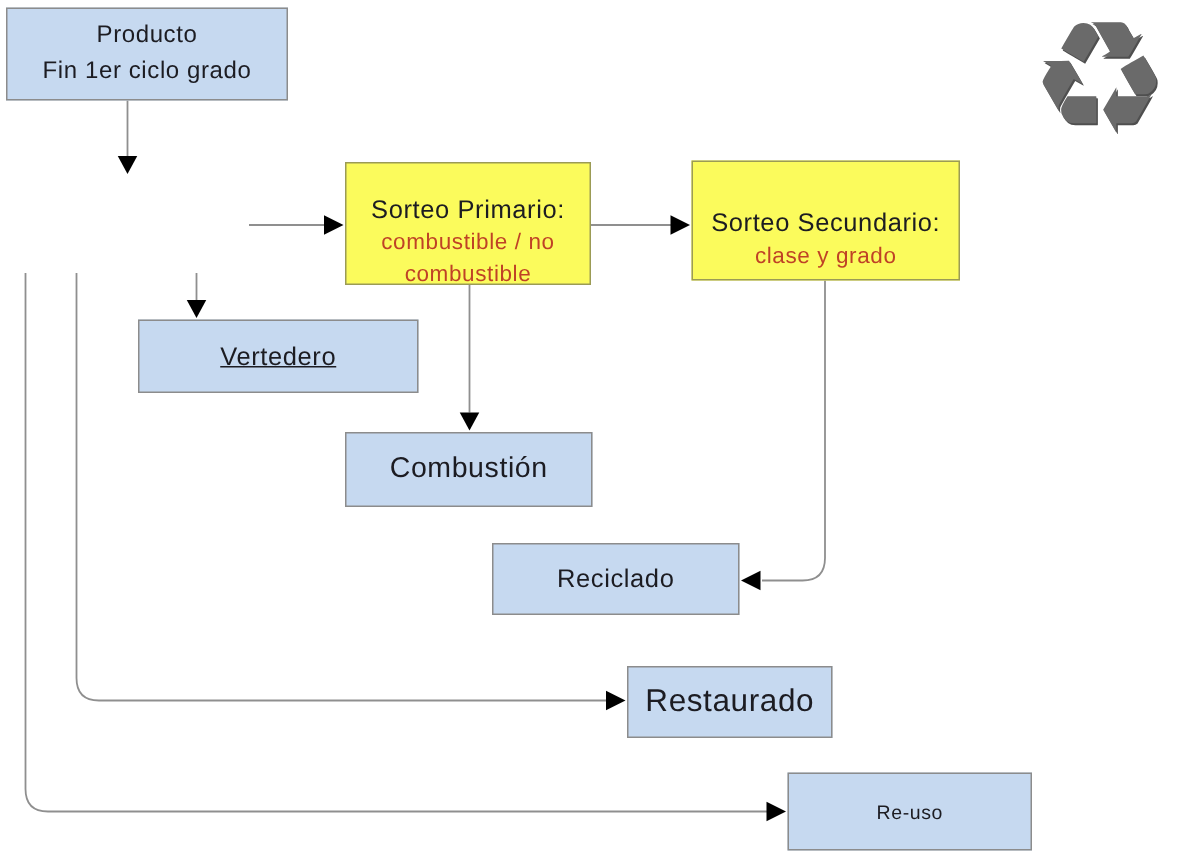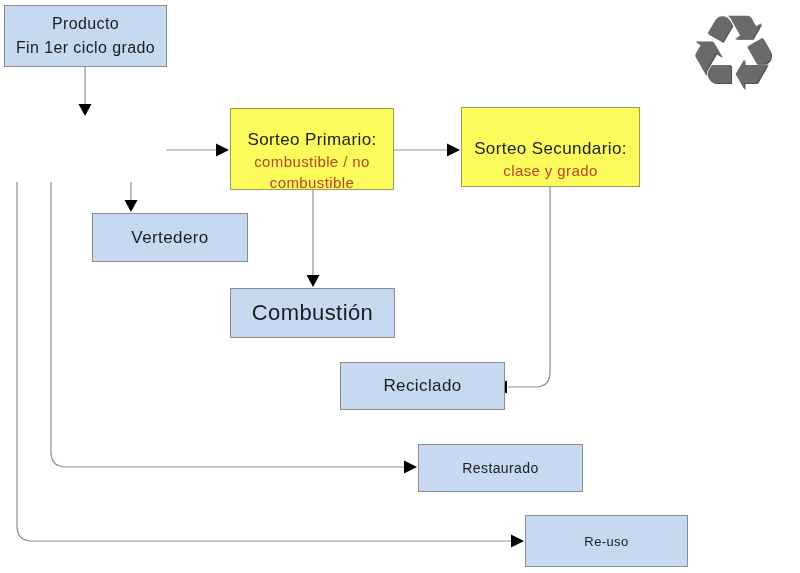--- a/index.html
+++ b/index.html
@@ -50,7 +50,7 @@
     background:var(--item_fill);
     border:1px solid var(--item_border);
   }
-  .producto      {left:4px;   top:5px;   width:163px; height:62px; font-size:16px; line-height:24px;text-align:center;}
+  .producto      {left:4px;   top:5px;   width:188px; height:62px; font-size:16px; line-height:24px;text-align:center;}
   .recoleccion   {left:3px;   top:116px; width:163px; height:66px; font-size:19px;}
   .sorteo-primario   {left:230px; top:108px; width:164px; height:82px;}
   .sorteo-secundario {left:461px; top:107px; width:179px; height:80px;}

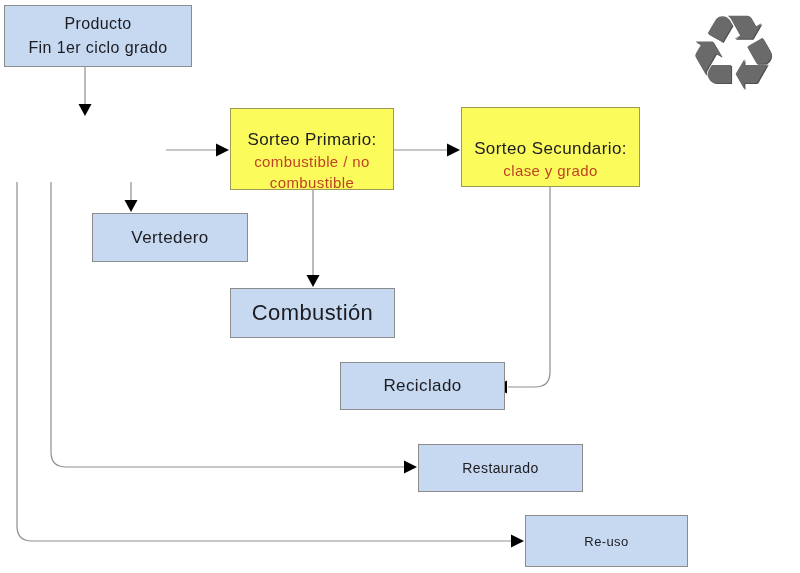--- a/index.html
+++ b/index.html
@@ -54,7 +54,7 @@
   .recoleccion   {left:3px;   top:116px; width:163px; height:66px; font-size:19px;}
   .sorteo-primario   {left:230px; top:108px; width:164px; height:82px;}
   .sorteo-secundario {left:461px; top:107px; width:179px; height:80px;}
-  .vertedero     {left:92px;  top:213px; width:156px; height:49px; font-size:17px;}
+  .vertedero     {left:92px;  top:213px; width:187px; height:49px; font-size:17px;text-decoration:underline;}
   .combustion    {left:230px; top:288px; width:165px; height:50px; font-size:22px;}
   .reciclado     {left:328px; top:362px; width:165px; height:48px; font-size:17px;margin-left:12px;}
   .restaurado    {left:418px; top:444px; width:165px; height:48px; font-size:14px;}

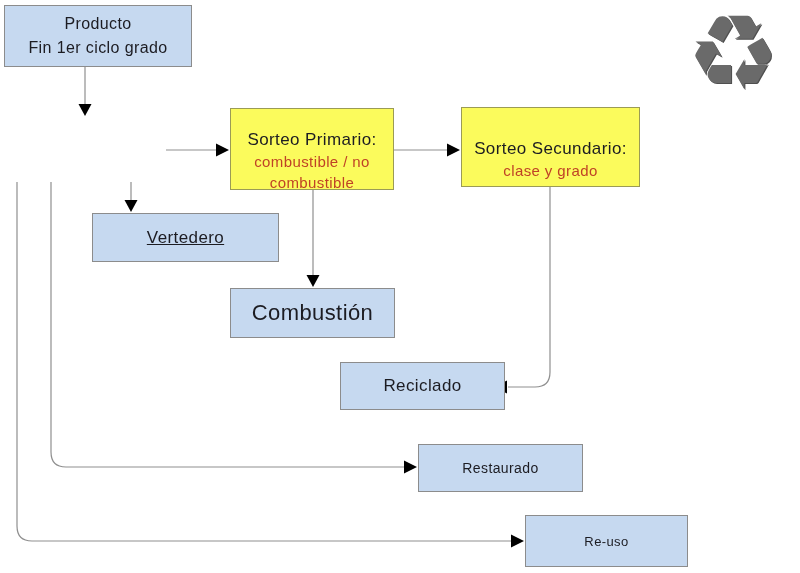--- a/index.html
+++ b/index.html
@@ -55,7 +55,7 @@
   .sorteo-primario   {left:230px; top:108px; width:164px; height:82px;}
   .sorteo-secundario {left:461px; top:107px; width:179px; height:80px;}
   .vertedero     {left:92px;  top:213px; width:187px; height:49px; font-size:17px;text-decoration:underline;}
-  .combustion    {left:230px; top:288px; width:165px; height:50px; font-size:22px;}
+  .combustion    {left:230px; top:288px; width:165px; height:50px; font-size:19px;}
   .reciclado     {left:328px; top:362px; width:165px; height:48px; font-size:17px;margin-left:12px;}
   .restaurado    {left:418px; top:444px; width:165px; height:48px; font-size:14px;}
   .reuso         {left:525px; top:515px; width:163px; height:52px; font-size:13px;}

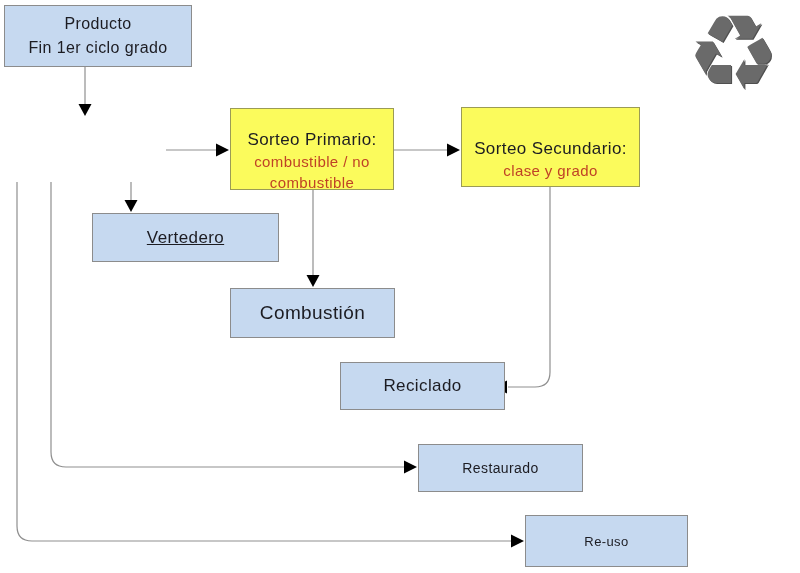--- a/index.html
+++ b/index.html
@@ -56,7 +56,7 @@
   .sorteo-secundario {left:461px; top:107px; width:179px; height:80px;}
   .vertedero     {left:92px;  top:213px; width:187px; height:49px; font-size:17px;text-decoration:underline;}
   .combustion    {left:230px; top:288px; width:165px; height:50px; font-size:19px;}
-  .reciclado     {left:328px; top:362px; width:165px; height:48px; font-size:17px;margin-left:12px;}
+  .reciclado     {left:328px; top:362px; width:165px; height:48px; font-size:17px;}
   .restaurado    {left:418px; top:444px; width:165px; height:48px; font-size:14px;}
   .reuso         {left:525px; top:515px; width:163px; height:52px; font-size:13px;}
   .node-title{font-size:17px; line-height:22px; color:var(--text_dark);margin-top:24px;}

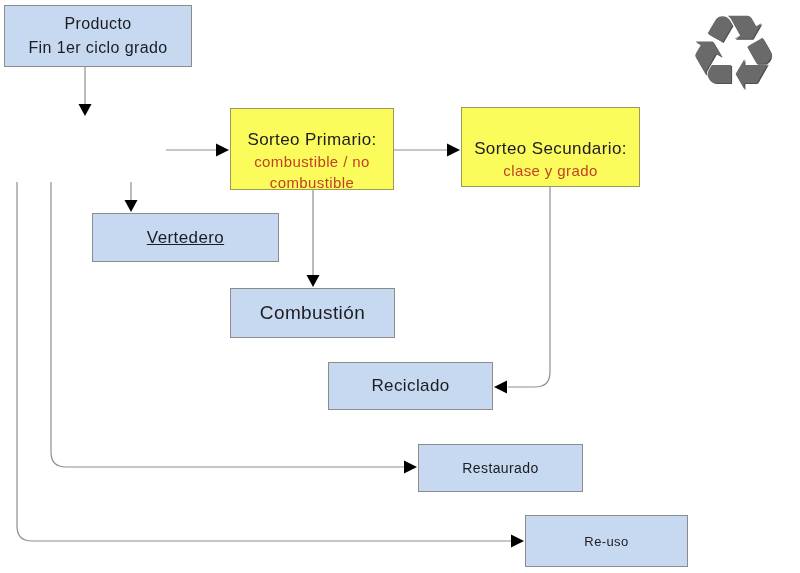--- a/index.html
+++ b/index.html
@@ -57,7 +57,7 @@
   .vertedero     {left:92px;  top:213px; width:187px; height:49px; font-size:17px;text-decoration:underline;}
   .combustion    {left:230px; top:288px; width:165px; height:50px; font-size:19px;}
   .reciclado     {left:328px; top:362px; width:165px; height:48px; font-size:17px;}
-  .restaurado    {left:418px; top:444px; width:165px; height:48px; font-size:14px;}
+  .restaurado    {left:418px; top:444px; width:137px; height:48px; font-size:21px;}
   .reuso         {left:525px; top:515px; width:163px; height:52px; font-size:13px;}
   .node-title{font-size:17px; line-height:22px; color:var(--text_dark);margin-top:24px;}
   .node-sub{font-size:15px; line-height:21px; color:var(--accent_red); padding:0 14px;}

